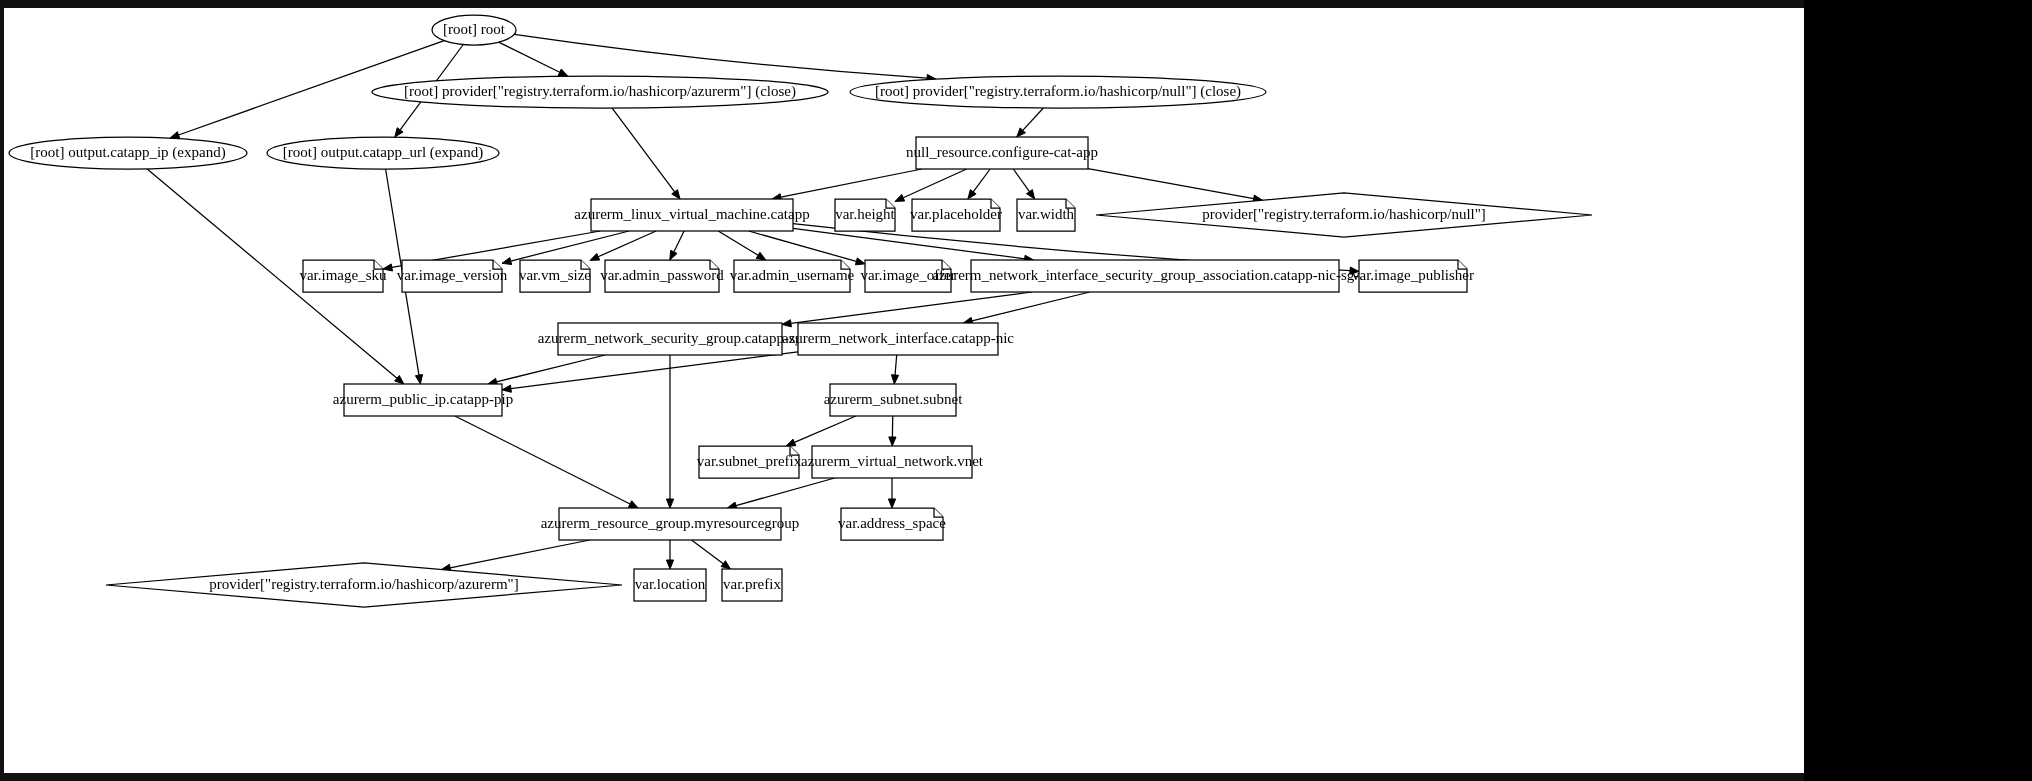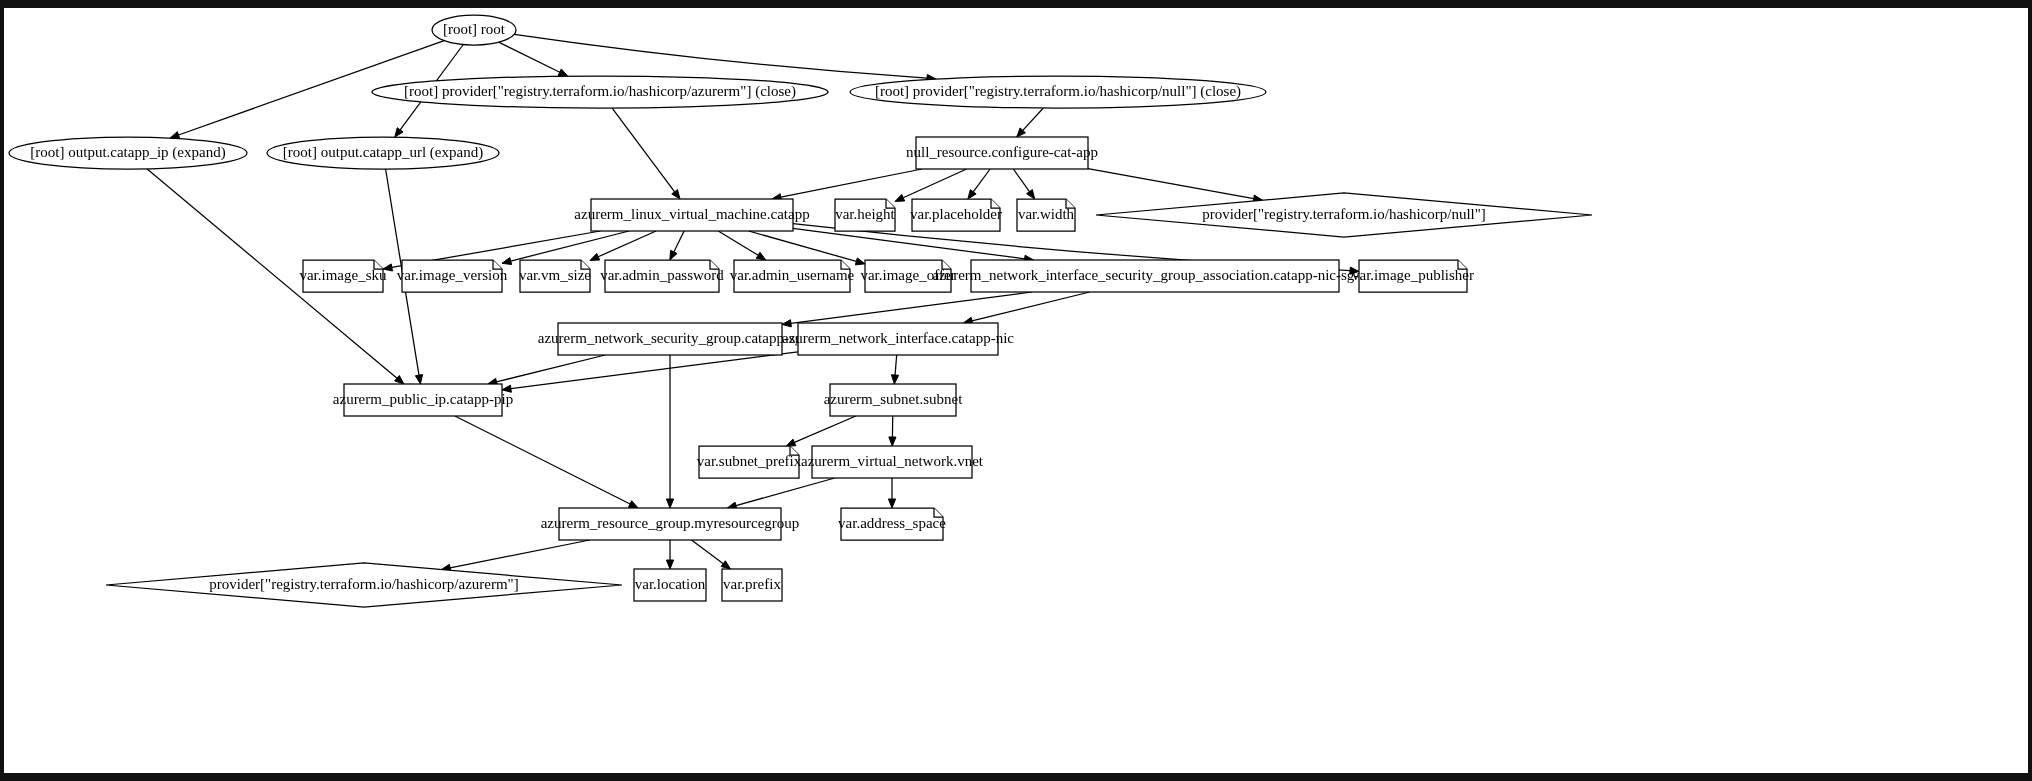--- a/index.html
+++ b/index.html
@@ -4,7 +4,7 @@
 <style>
   html,body{margin:0;padding:0;background:#000;}
   body{font-family:"Liberation Serif", serif;}
-  #canvas{position:relative;width:2032px;height:781px;background:#111;overflow:hidden;}
+  #canvas{position:relative;width:1804px;height:781px;background:#111;overflow:hidden;}
   #graph-frame{position:absolute;left:4px;top:8px;width:2024px;height:765px;background:#ffffff;}
   svg{display:block;}
   .nlabel{font-family:"Liberation Serif", serif;fill:#000;font-size:15px;text-anchor:middle;dominant-baseline:middle;}

